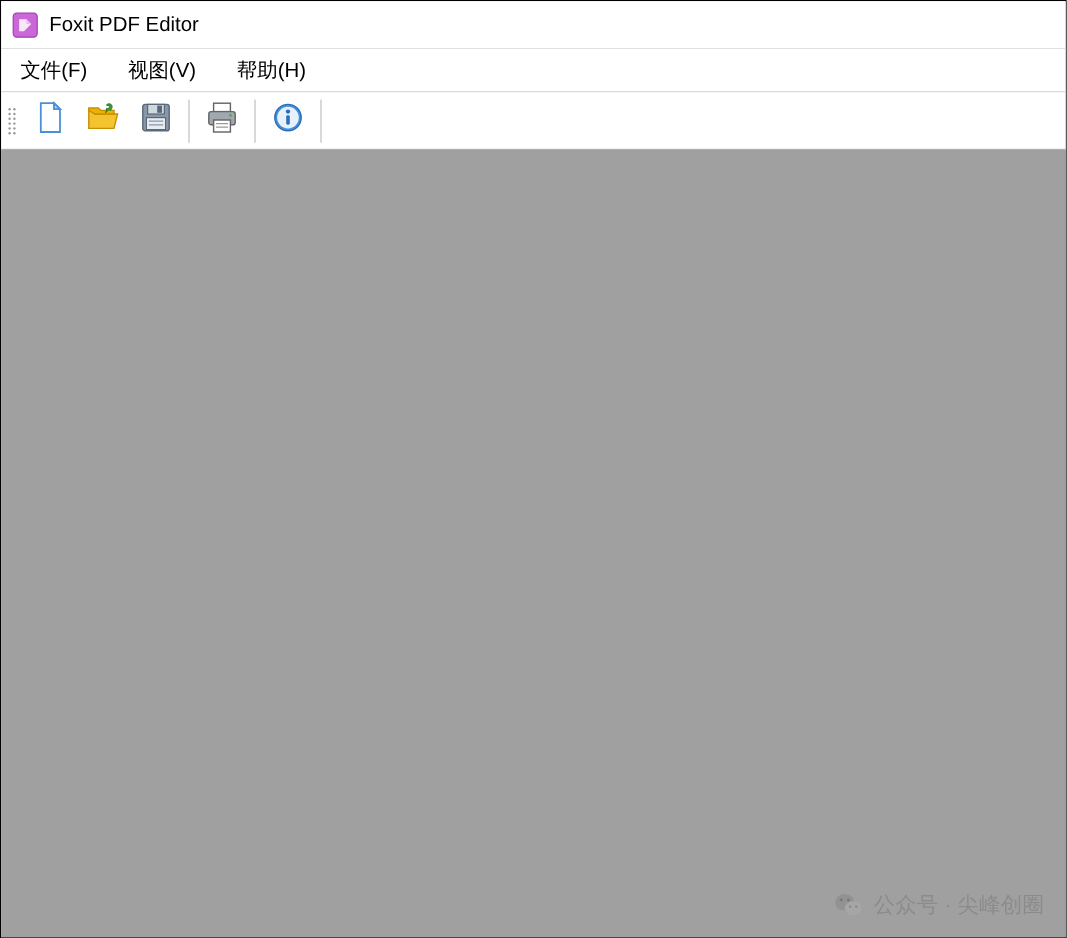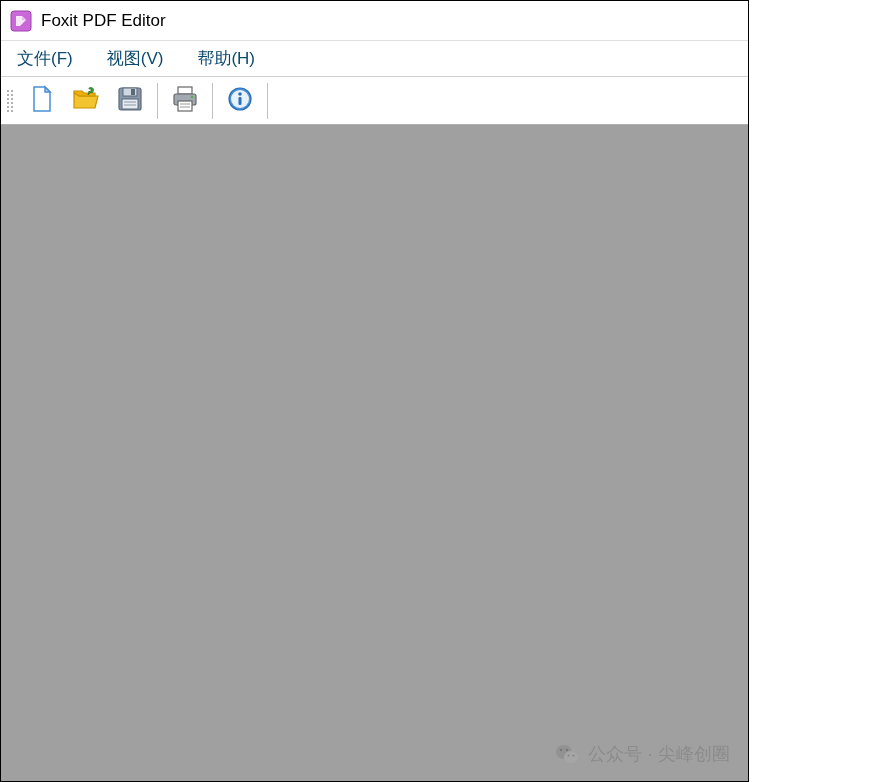--- a/index.html
+++ b/index.html
@@ -17,7 +17,7 @@
     }
     .window {
       border: 1px solid #000;
-      width: 749px;
+      width: 889px;
       height: 782px;
       display: flex;
       flex-direction: column;

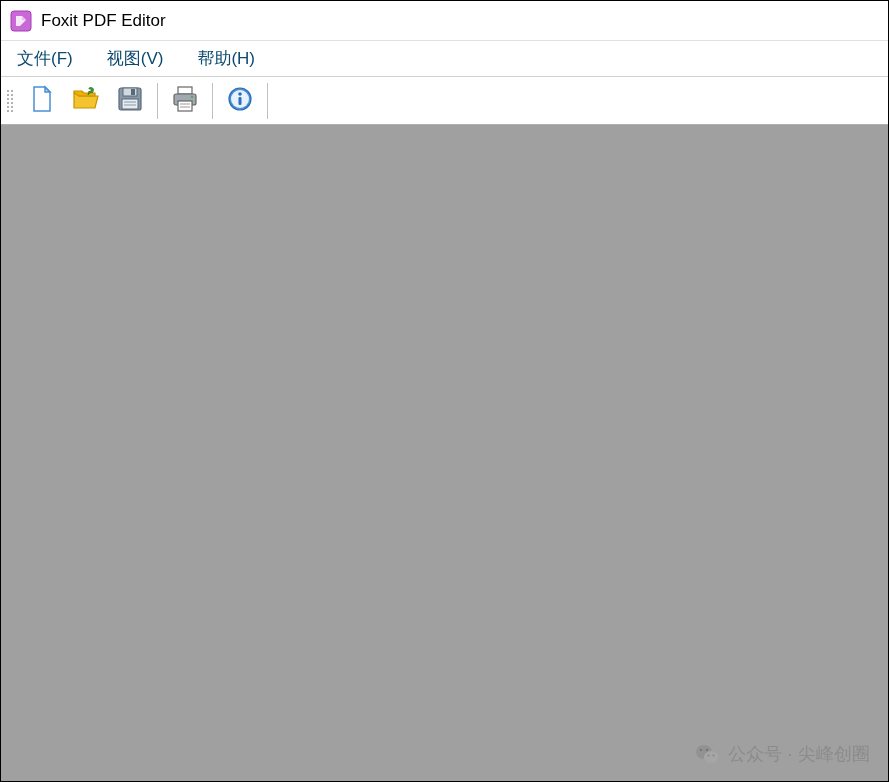--- a/index.html
+++ b/index.html
@@ -54,7 +54,7 @@
     }
     .menu-item {
       font-size: 17px;
-      color: #0c4a6e;
+      color: #000000;
       padding: 4px 8px;
       cursor: pointer;
     }

